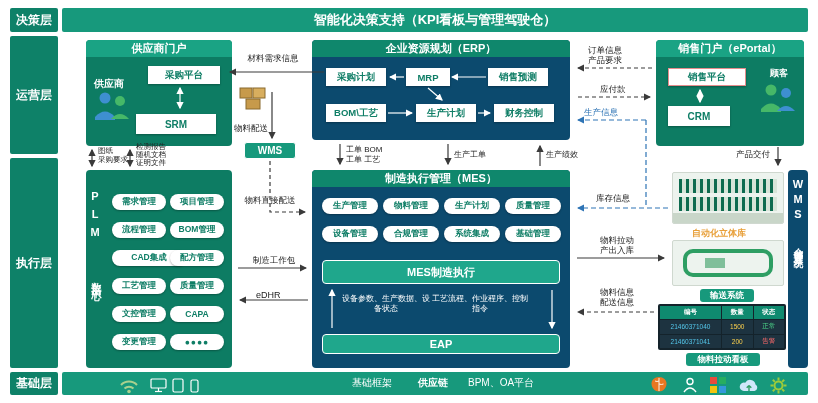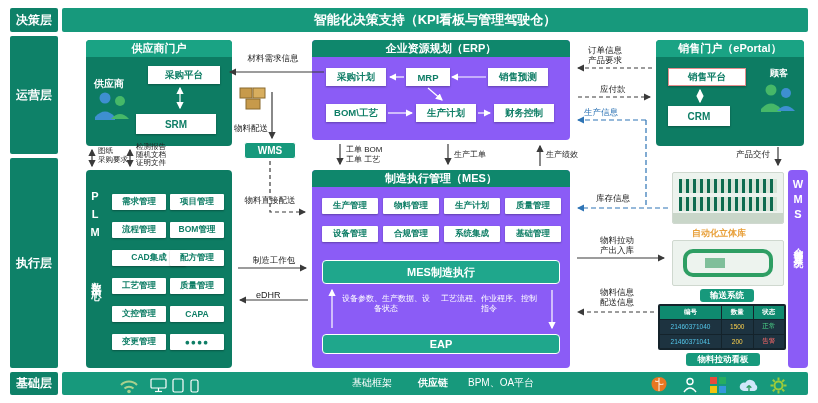--- a/index.html
+++ b/index.html
@@ -9,7 +9,7 @@
 .layer{position:absolute;background:#0E8168;color:#fff;font-weight:700;font-size:12px;border-radius:2px;display:flex;align-items:center;justify-content:center}
 .band{position:absolute;background:#17997C;color:#fff;font-weight:700;font-size:13px;border-radius:2px;display:flex;align-items:center;justify-content:center}
 .panel{position:absolute;border-radius:4px}
-.p-light{background:#8b5cf6}
+.p-light{background:#0c4a6e}
 .p-dark{background:#0D7C63}
 .ph{position:absolute;left:0;top:0;right:0;height:17px;border-radius:4px 4px 0 0;color:#fff;font-weight:700;font-size:11px;display:flex;align-items:center;justify-content:center}
 .ph-l{background:#1AA384}

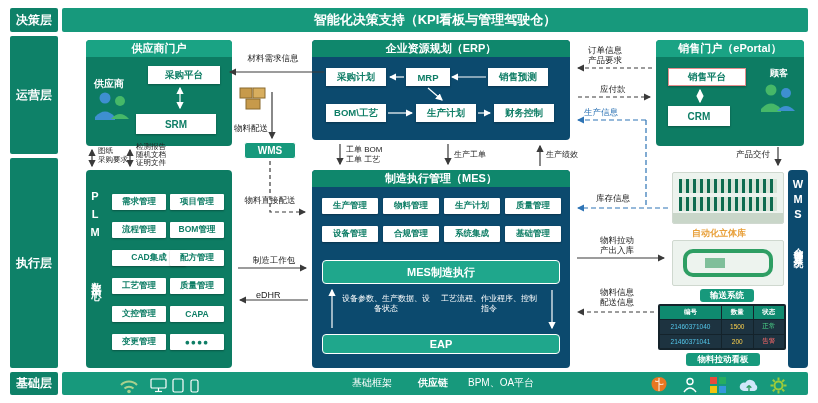--- a/index.html
+++ b/index.html
@@ -15,7 +15,7 @@
 .ph-l{background:#1AA384}
 .ph-d{background:#0F876C}
 .wbox{position:absolute;background:#fff;color:#0F7E66;font-weight:700;font-size:9.5px;display:flex;align-items:center;justify-content:center;border-radius:0;box-shadow:0 1px 2px rgba(0,0,0,.3)}
-.pill{border-radius:1px;font-size:8.5px}
+.pill{border-radius:8px;font-size:8.5px}
 .lbl{position:absolute;font-size:8.5px;color:#222;line-height:1.15;white-space:nowrap}
 .tc{text-align:center}
 .f75{font-size:7.5px}

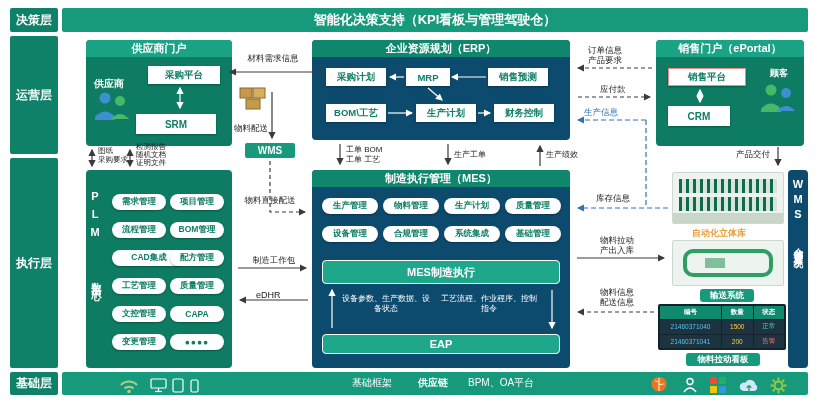--- a/index.html
+++ b/index.html
@@ -116,7 +116,7 @@
     <div class="wbox pill" style="left:193px;top:56px;width:56px;height:16px">基础管理</div>
     <div class="gbar" style="left:10px;top:90px;width:238px;height:24px">MES制造执行</div>
     <div class="note" style="left:28px;top:124px;width:92px">设备参数、生产数据、设备状态</div>
-    <div class="note" style="left:129px;top:124px;width:96px">工艺流程、作业程序、控制指令</div>
+    <div class="note" style="left:120px;top:124px;width:96px">工艺流程、作业程序、控制指令</div>
     <div class="gbar" style="left:10px;top:164px;width:238px;height:20px">EAP</div>
   </div>
 

